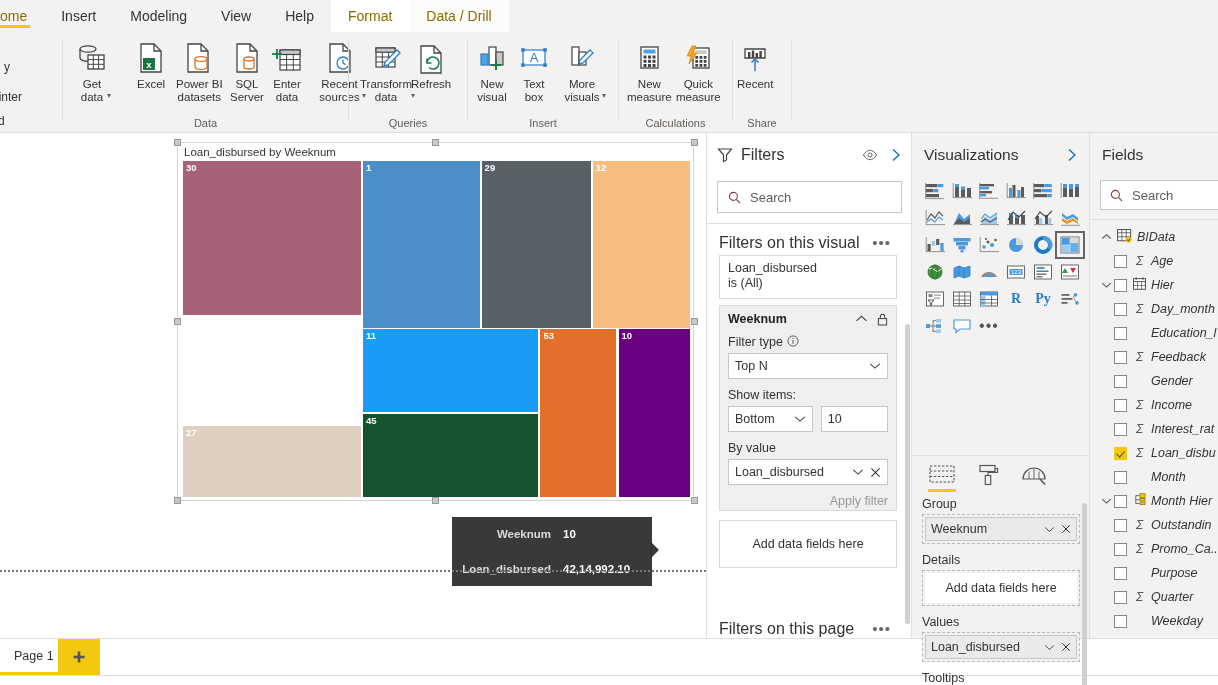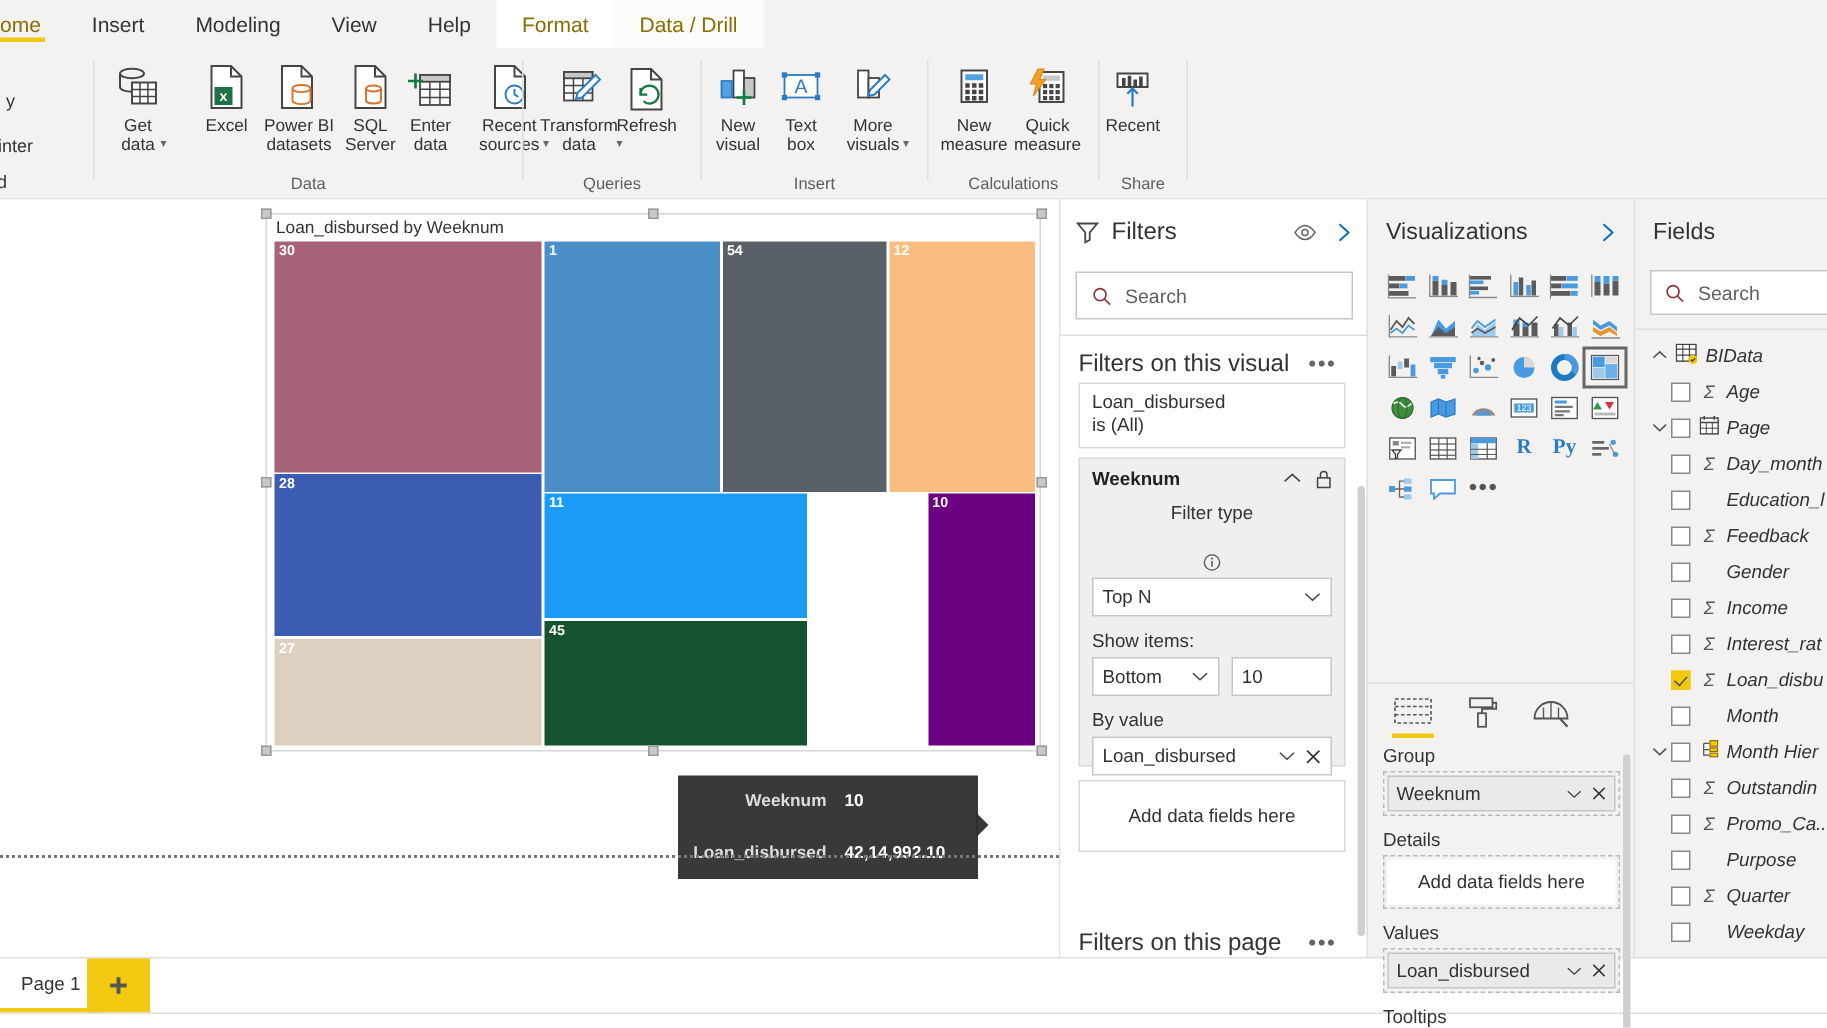--- a/index.html
+++ b/index.html
@@ -402,7 +402,7 @@
           <span class="tl">45</span>
         </div>
         <div class="tile" style="left: 58.9%; top: 0%; width: 21.5%; height: 49.6%; background: rgb(90, 96, 104);">
-          <span class="tl">54</span>
+          <span class="tl">29</span>
         </div>
         <div class="tile" style="left: 80.8%; top: 0%; width: 19.2%; height: 49.6%; background: rgb(248, 189, 127);">
           <span class="tl" style="color: rgb(255, 255, 255);">12</span>

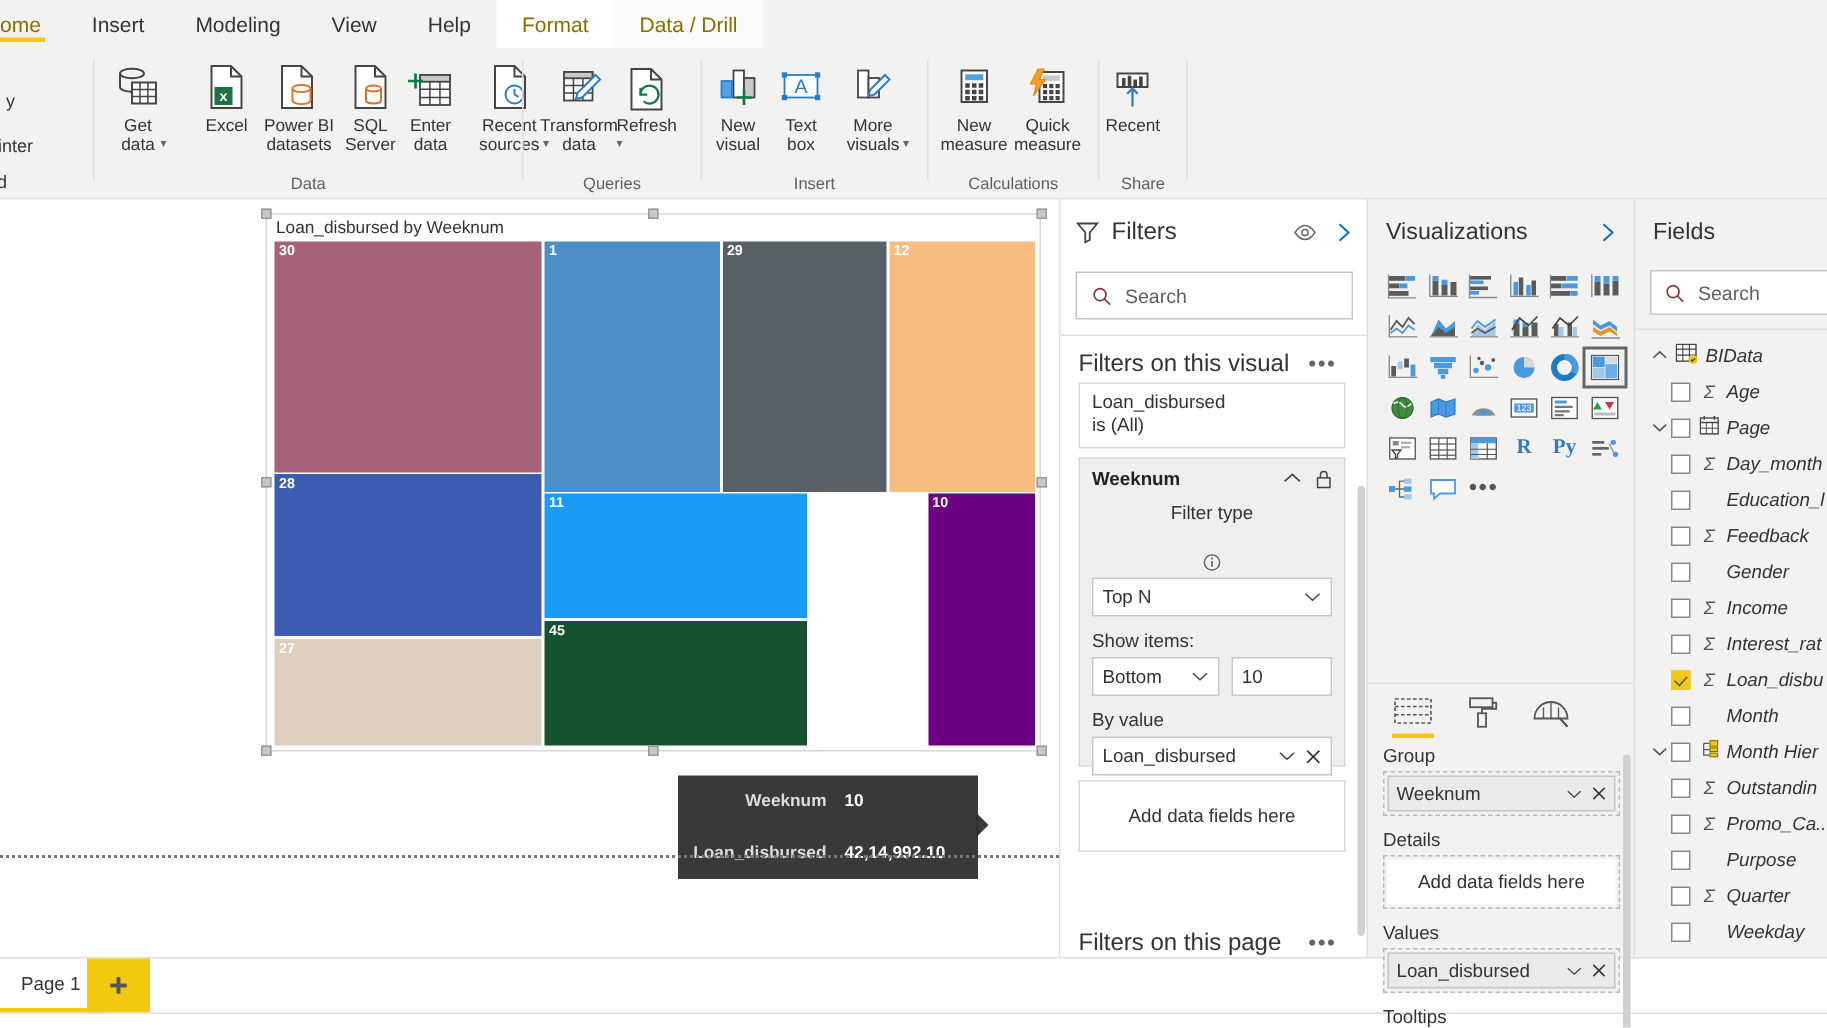--- a/index.html
+++ b/index.html
@@ -986,7 +986,7 @@
             <line x1="10.6" y1="0.4" x2="10.6" y2="3" stroke="#444" stroke-width="1.1"></line>
           </svg>
       </span>
-      <span class="nm">Page</span>
+      <span class="nm">Hier</span>
     </div>
 
     <div class="fldrow" style="padding-left:24px;">

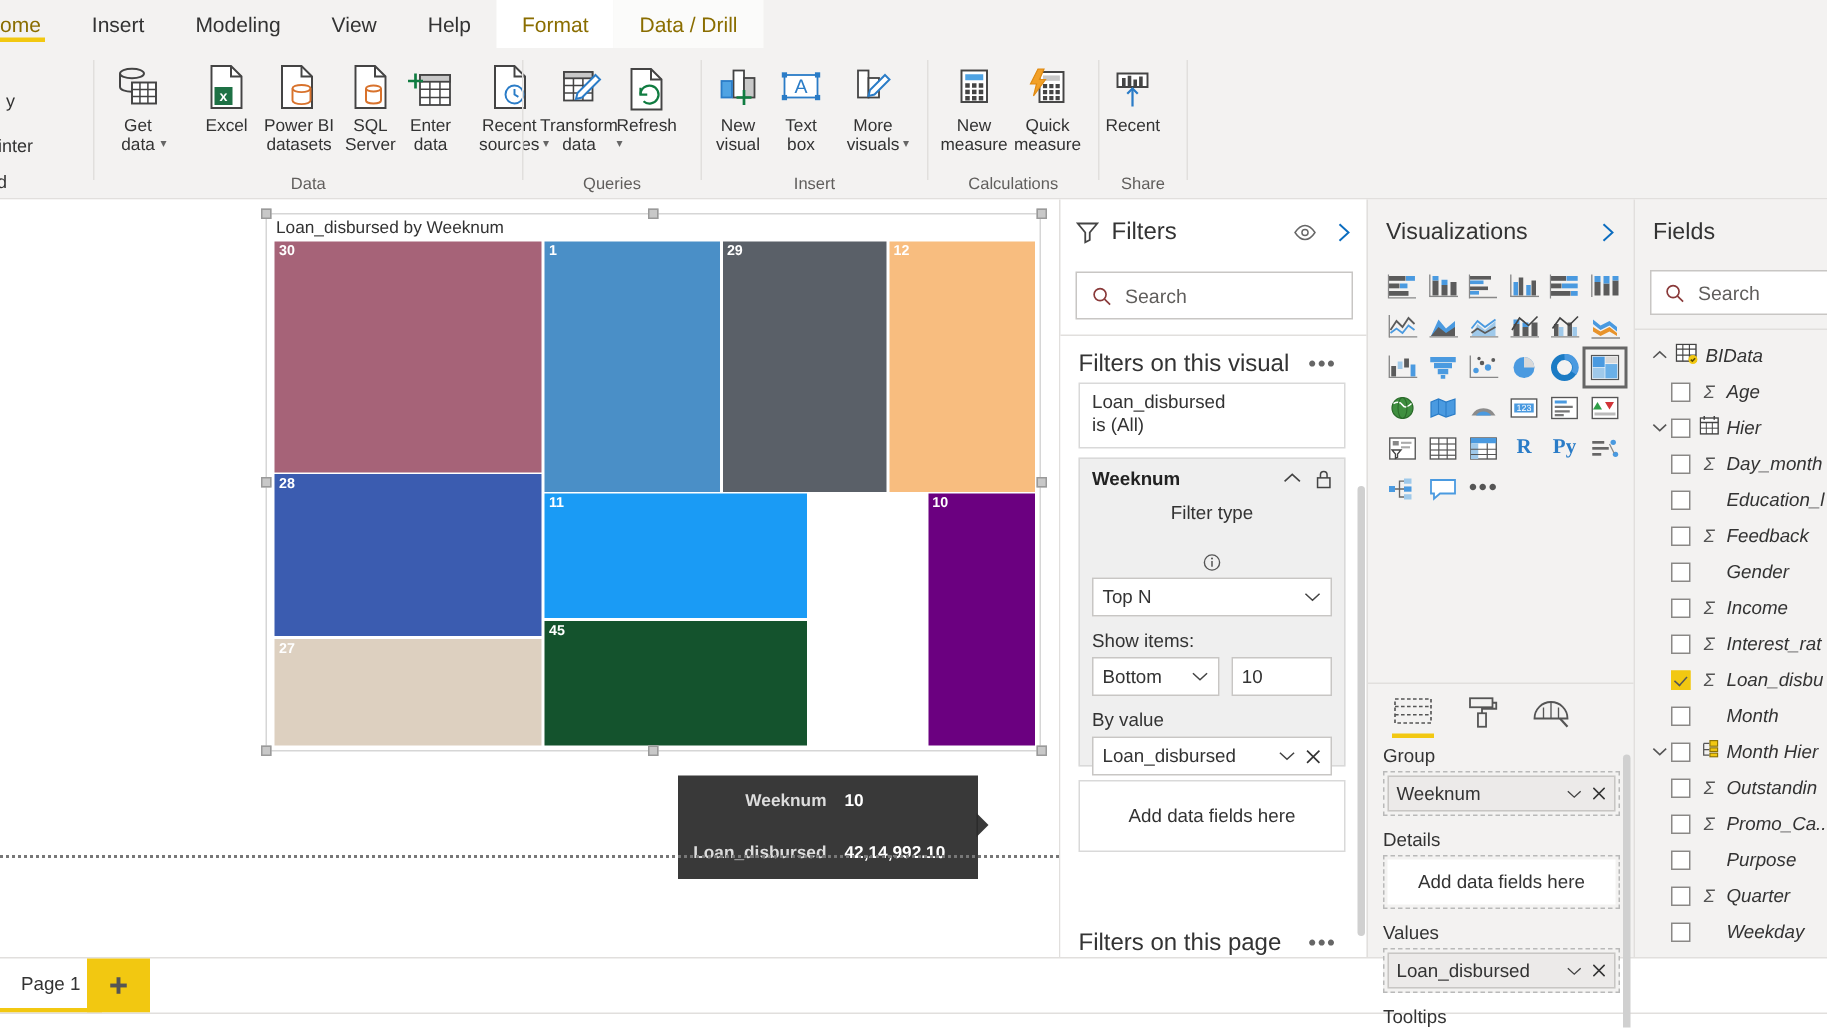--- a/index.html
+++ b/index.html
@@ -386,9 +386,6 @@
         <div class="tile" style="left: 0%; top: 0%; width: 35.1%; height: 45.8%; background: rgb(166, 99, 120);">
           <span class="tl">30</span>
         </div>
-        <div class="tile" style="left: 0%; top: 46.2%; width: 35.1%; height: 32.2%; background: rgb(59, 92, 176);">
-          <span class="tl">28</span>
-        </div>
         <div class="tile" style="left: 0%; top: 78.8%; width: 35.1%; height: 21.2%; background: rgb(221, 208, 192);">
           <span class="tl" style="color: rgb(255, 255, 255);">27</span>
         </div>

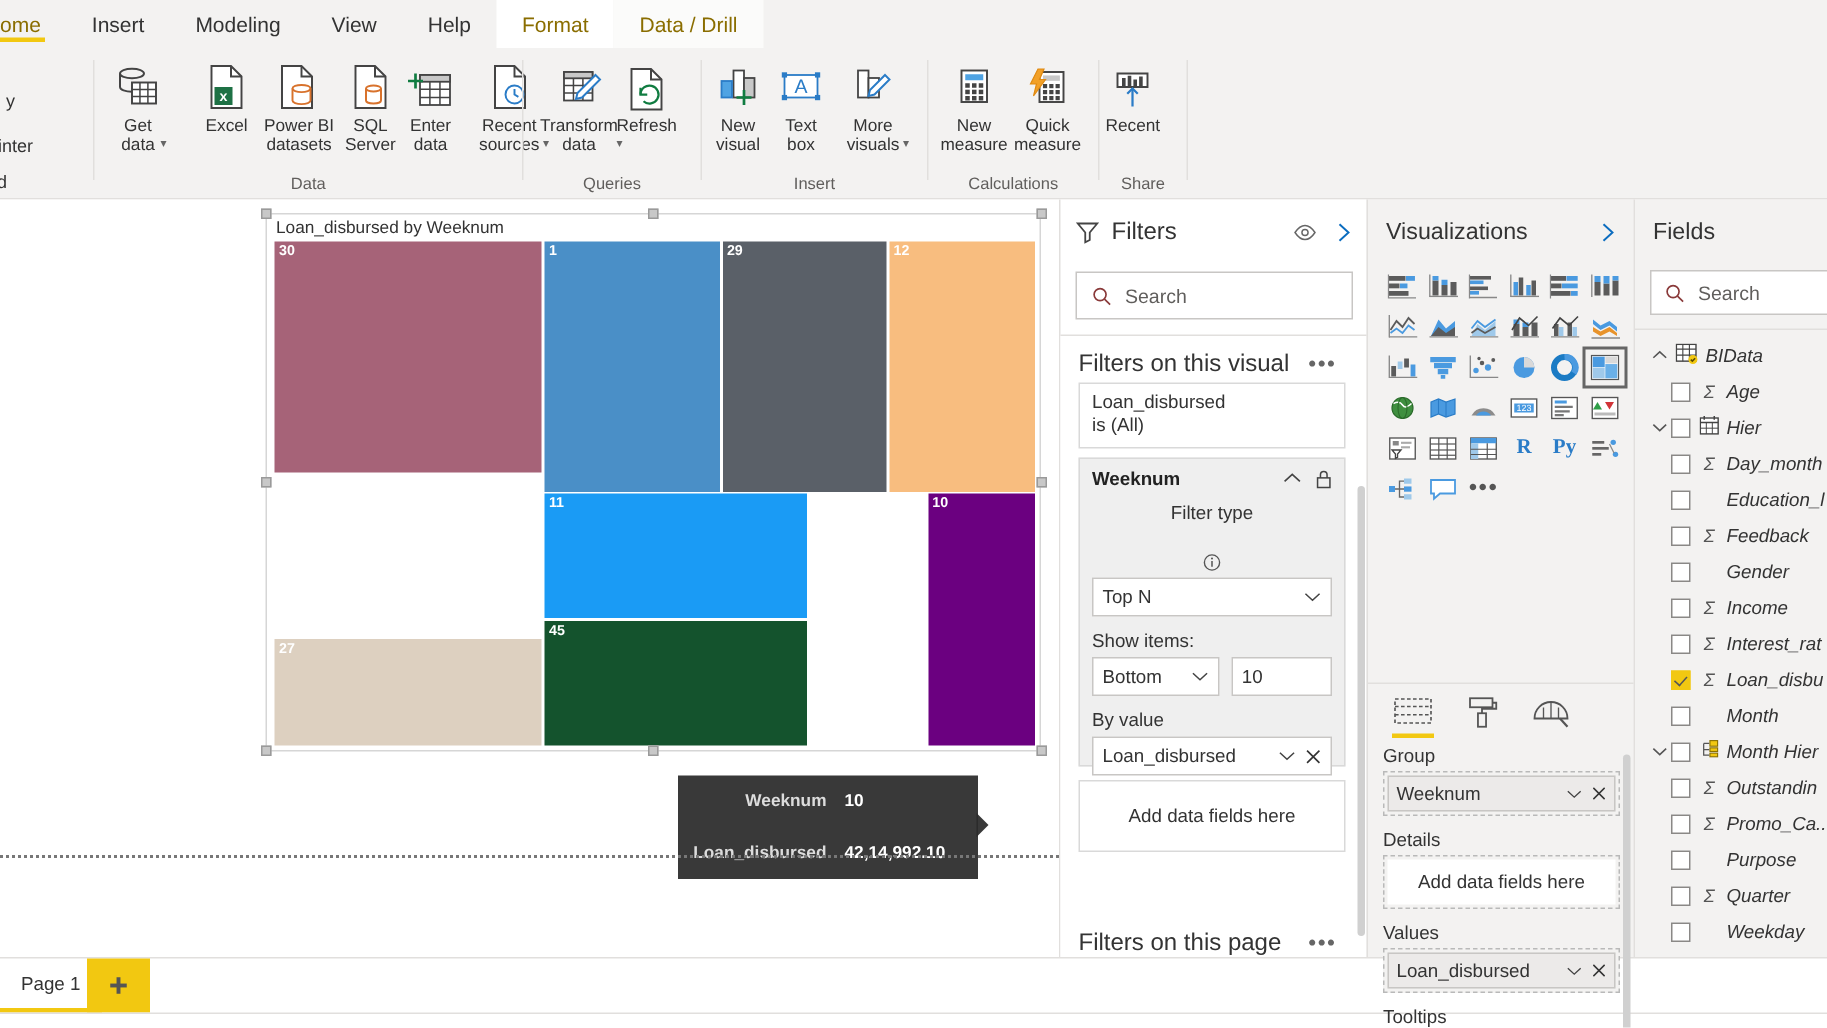--- a/index.html
+++ b/index.html
@@ -401,6 +401,9 @@
         <div class="tile" style="left: 58.9%; top: 0%; width: 21.5%; height: 49.6%; background: rgb(90, 96, 104);">
           <span class="tl">29</span>
         </div>
+        <div class="tile" style="left: 70.5%; top: 50%; width: 15%; height: 50%; background: rgb(226, 112, 43);">
+          <span class="tl">53</span>
+        </div>
         <div class="tile" style="left: 80.8%; top: 0%; width: 19.2%; height: 49.6%; background: rgb(248, 189, 127);">
           <span class="tl" style="color: rgb(255, 255, 255);">12</span>
         </div>

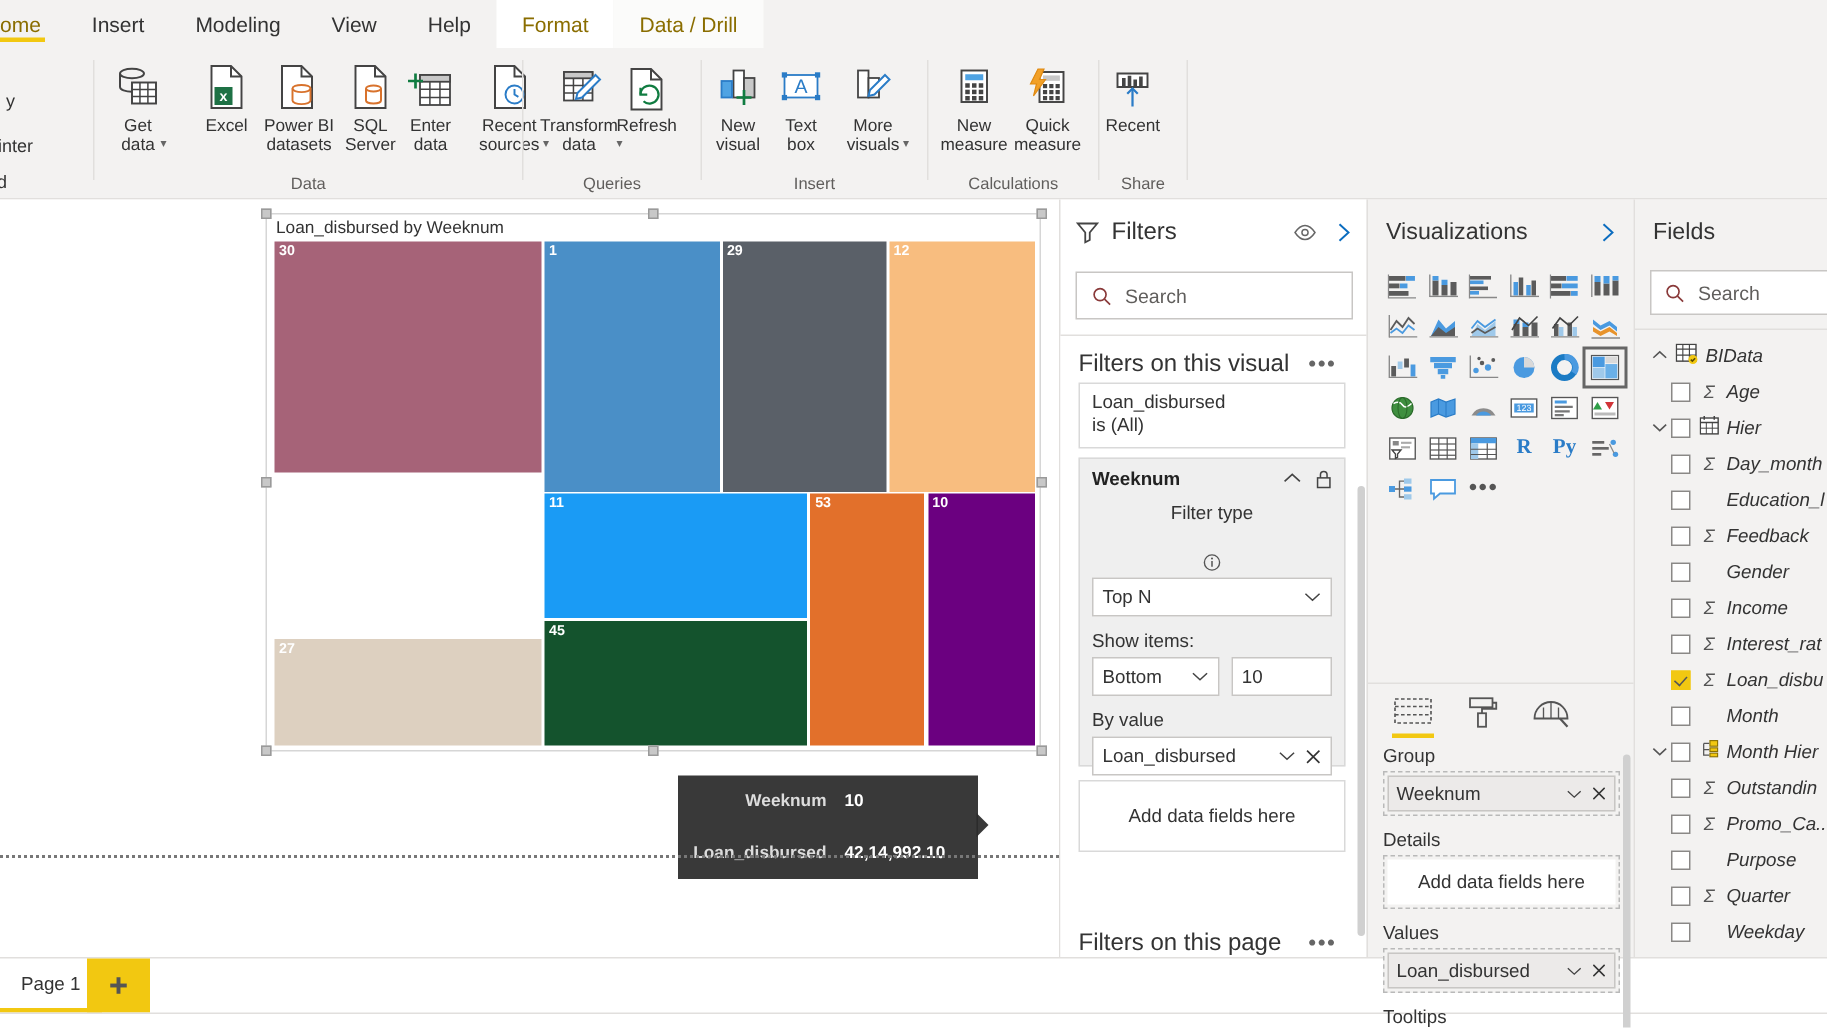--- a/index.html
+++ b/index.html
@@ -516,7 +516,7 @@
           </svg>
       </div>
 
-      <div style="display:flex; align-items:center; gap:20px; margin-top:9px;flex-direction:column;">
+      <div style="display:flex; align-items:flex-start; gap:4px; margin-top:9px;">
         <span class="flabel">Filter type</span>
         <svg width="12" height="12" viewBox="0 0 13 13">
             <circle cx="6.5" cy="6.5" r="5.5" fill="none" stroke="#555" stroke-width="1"></circle>

